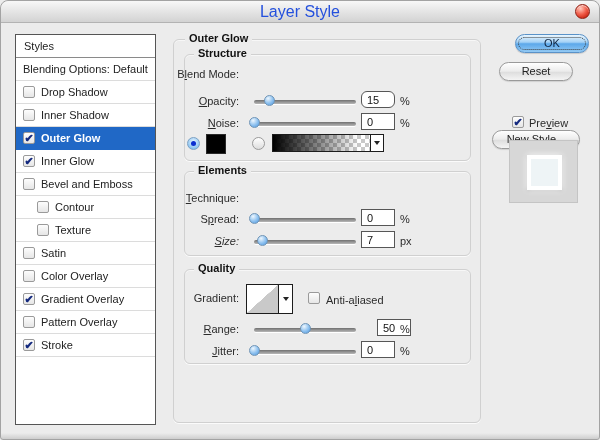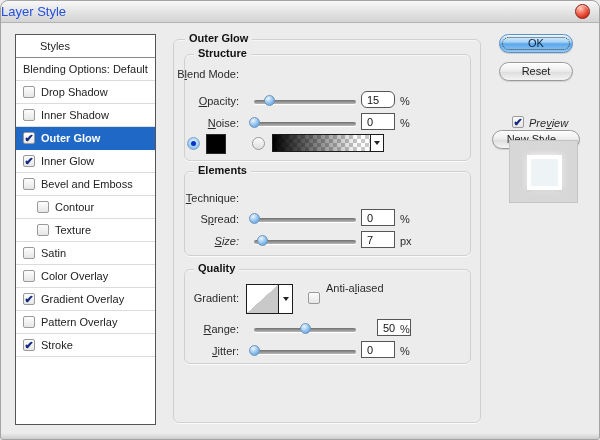--- a/index.html
+++ b/index.html
@@ -11,8 +11,8 @@
   .titlebar { position:absolute; left:0; top:0; width:100%; height:22px;
               background:linear-gradient(#f8f8f8,#e3e3e3 55%,#d3d3d3);
               border-bottom:1px solid #b3b3b3; border-radius:8px 8px 0 0; }
-  .title { position:absolute; left:0; right:0; top:0; line-height:21px; text-align:left;
-           color:#2450dd; font-size:13px; }
+  .title { position:absolute; left:0; right:0; top:0; line-height:21px; text-align:center;
+           color:#2450dd; font-size:16px; }
   .close-orb { position:absolute; right:9px; top:3px; width:15px; height:15px; border-radius:50%;
                background:radial-gradient(circle at 35% 28%, #ffc9bd, #f2604c 45%, #cf2a18 78%, #971000);
                border:1px solid #8e1d10; box-shadow:inset 0 1px 1px rgba(255,255,255,.65); cursor:pointer; }

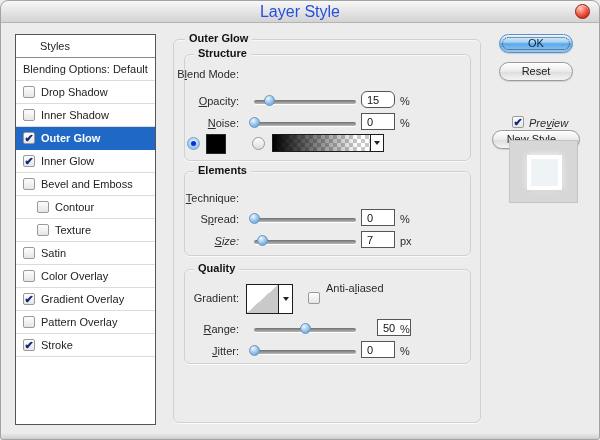--- a/index.html
+++ b/index.html
@@ -19,7 +19,7 @@
   
   .sidebar { position:absolute; left:14px; top:33px; width:141px; height:391px;
              background:#fff; border:1px solid #555; }
-  .sb-header { height:23px; line-height:22px; padding-left:24px; border-bottom:1px solid #8a8a8a; color:#1c1c1c; }
+  .sb-header { height:23px; line-height:22px; padding-left:8px; border-bottom:1px solid #8a8a8a; color:#1c1c1c; }
   .sb-row { display:flex; align-items:center; height:23px; padding-left:7px;
             border-bottom:1px solid #dcdcdc; cursor:pointer; white-space:nowrap; }
   .sb-row.ind { padding-left:21px; }

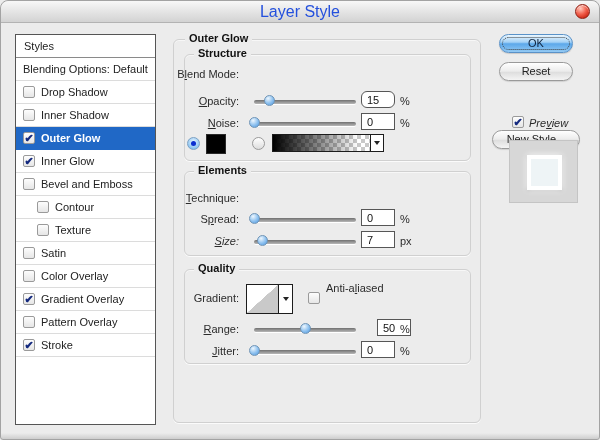--- a/index.html
+++ b/index.html
@@ -246,7 +246,7 @@
   <input class="val" style="left: 360px; top: 340px;" value="0">
   <span class="unit" style="top:344px;">%</span>
 
-  <div class="btn blue" style="left:498px;top:33px;width:74px;">OK</div>
+  <div class="btn blue" style="left:514px;top:33px;width:74px;">OK</div>
   <div class="btn white" style="left:498px;top:61px;width:74px;">Reset</div>
   <div class="btn white" style="left:491px;top:89px;width:88px;margin-top:40px;"><span>Ne</span><span class="mn">w</span><span> Style...</span></div>
 

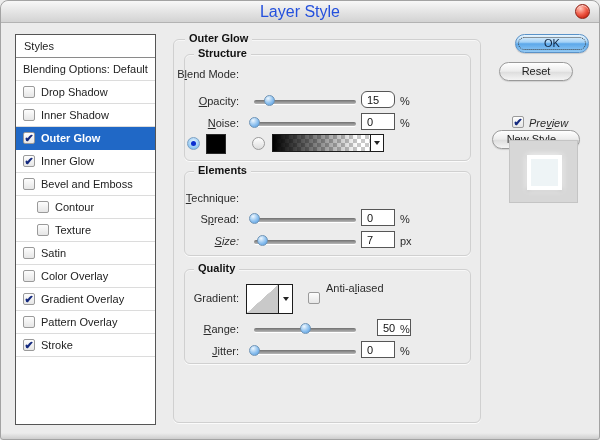--- a/index.html
+++ b/index.html
@@ -251,7 +251,7 @@
   <div class="btn white" style="left:491px;top:89px;width:88px;margin-top:40px;"><span>Ne</span><span class="mn">w</span><span> Style...</span></div>
 
   <span class="cb2" style="left:511px;top:115px;">✔</span>
-  <span class="cb2-lbl" style="left:528px;top:116px;font-style:italic;"><span>Pre</span><span class="mn">v</span><span>iew</span></span>
+  <span class="cb2-lbl" style="left:528px;top:116px;"><span>Pre</span><span class="mn">v</span><span>iew</span></span>
 
   <div class="well">
     <span class="well-square"></span>

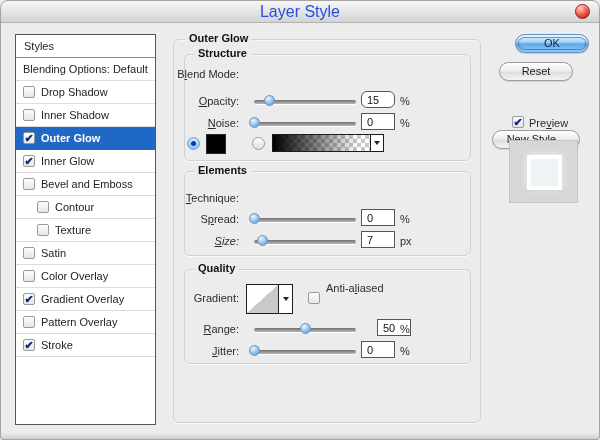--- a/index.html
+++ b/index.html
@@ -230,7 +230,7 @@
       <span class="tri-small"></span>
     </span>
   <span class="cb2" style="left:307px;top:291px;"></span>
-  <span class="cb2-lbl" style="left:325px;top:281px;"><span>Anti-a</span><span class="mn">l</span><span>iased</span></span>
+  <span class="cb2-lbl" style="left:325px;top:293px;"><span>Anti-a</span><span class="mn">l</span><span>iased</span></span>
 
   <span class="lbl" style="top:322px;"><span></span><span class="mn">R</span><span>ange:</span></span>
   <div class="track" style="left:253px;top:327px;">

